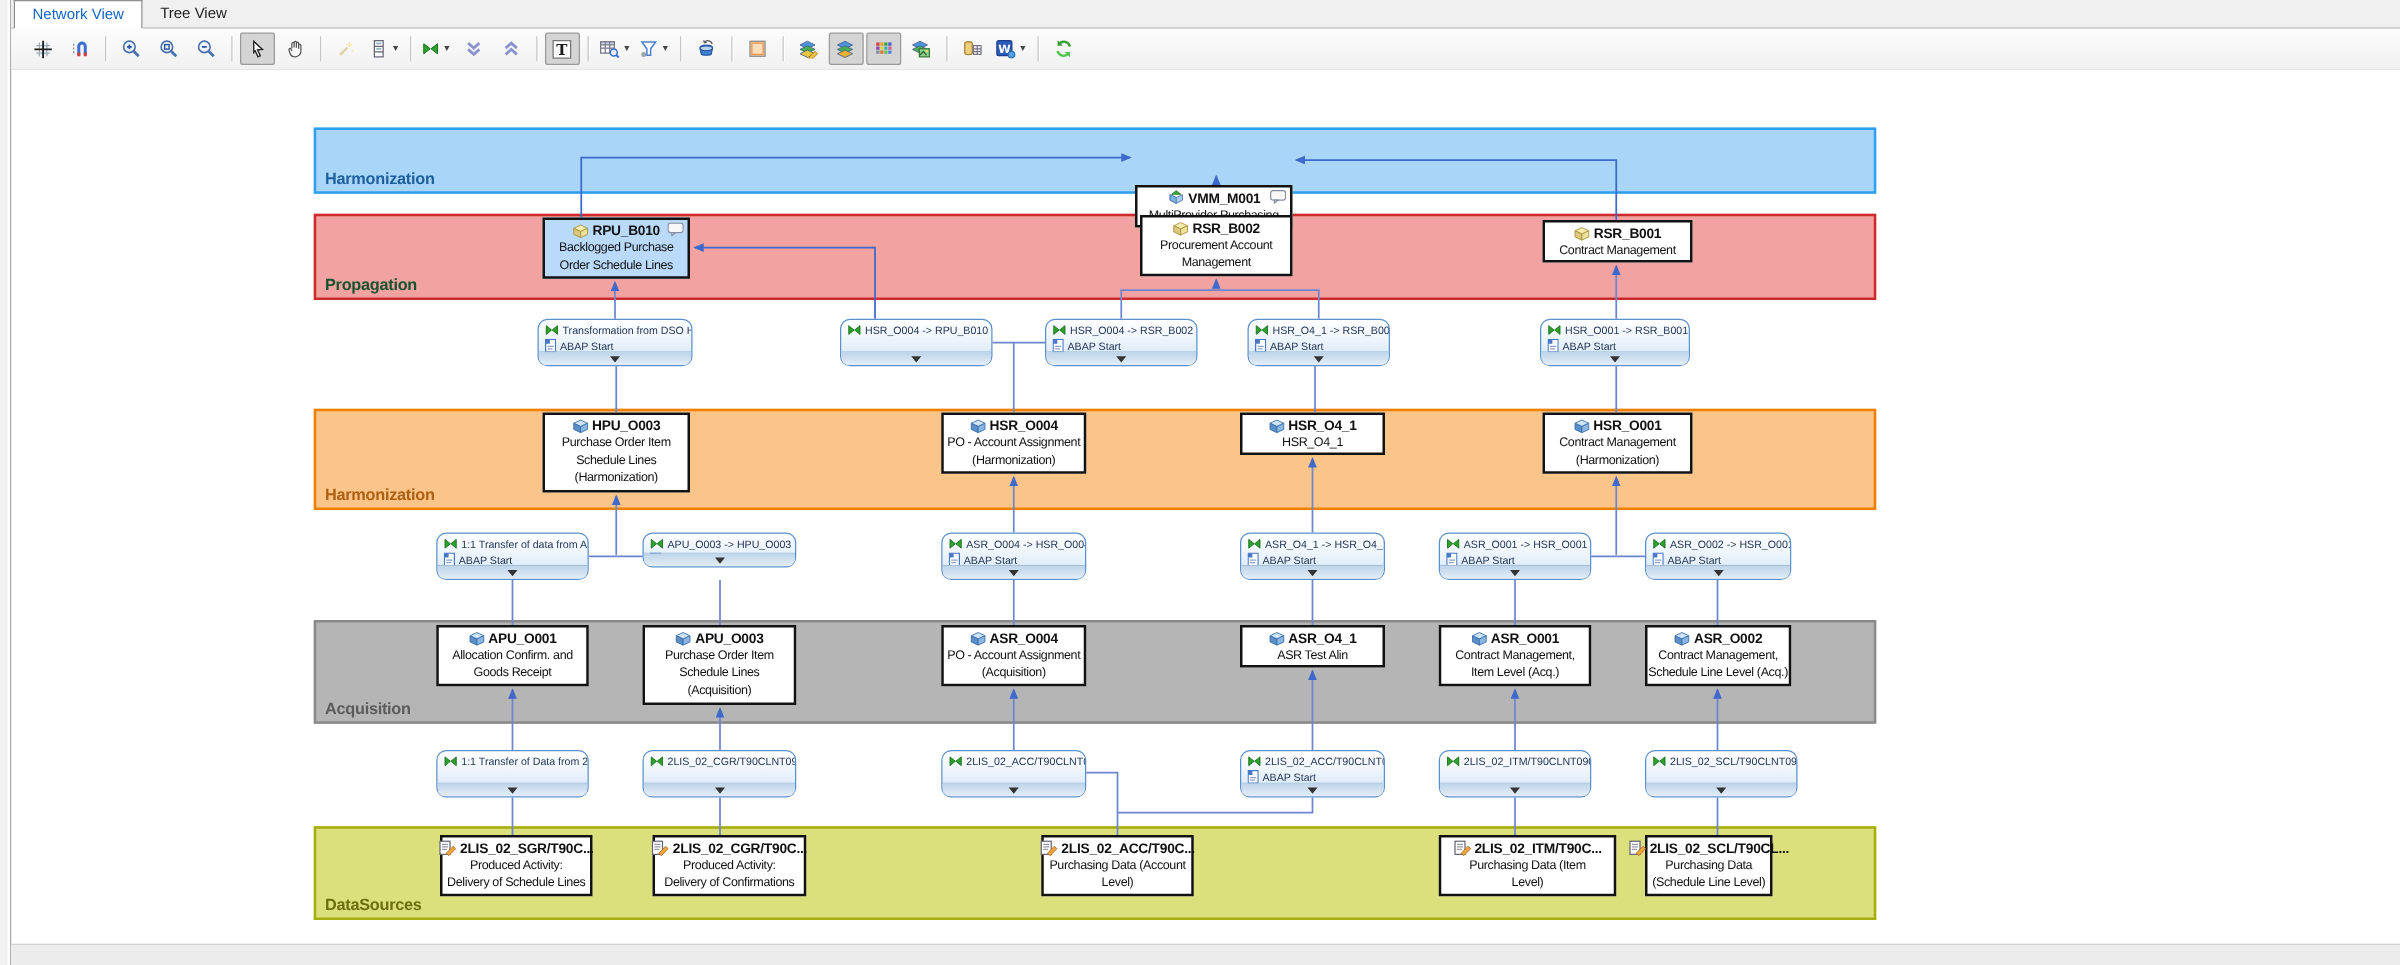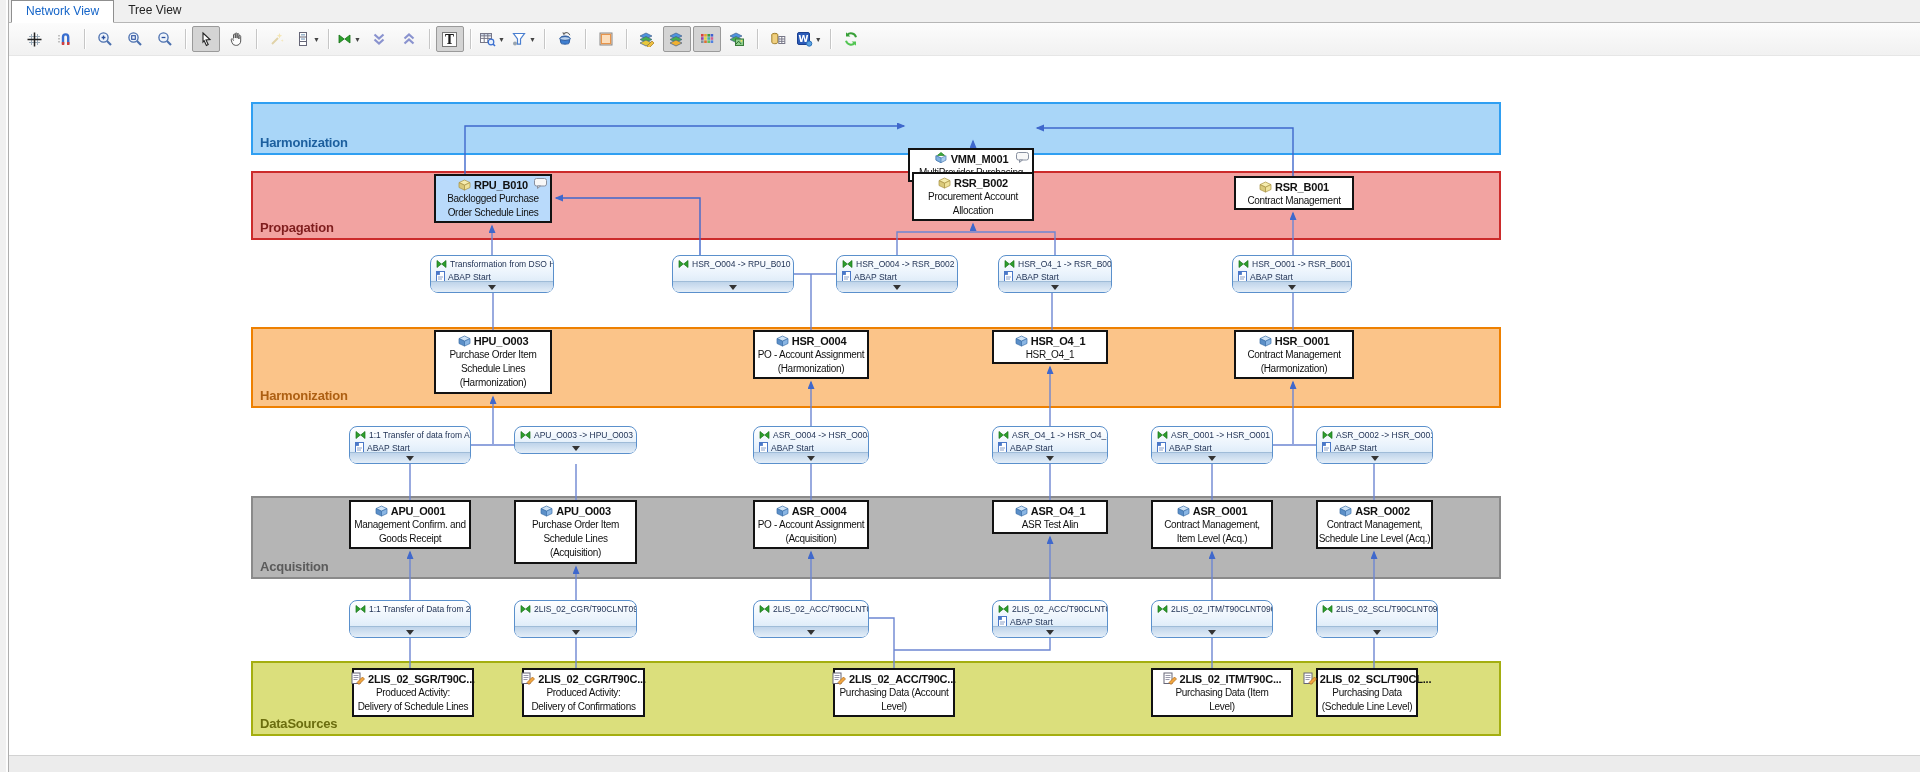--- a/index.html
+++ b/index.html
@@ -402,7 +402,7 @@
         <span>RSR_B002</span>
       </div>
       <div class="ln">Procurement Account</div>
-      <div class="ln">Allocation</div>
+      <div class="ln">Management</div>
     </div>
     <div class="node" style="left: 1234px; top: 176px; width: 120px; height: 34px;">
       <div class="ttl">

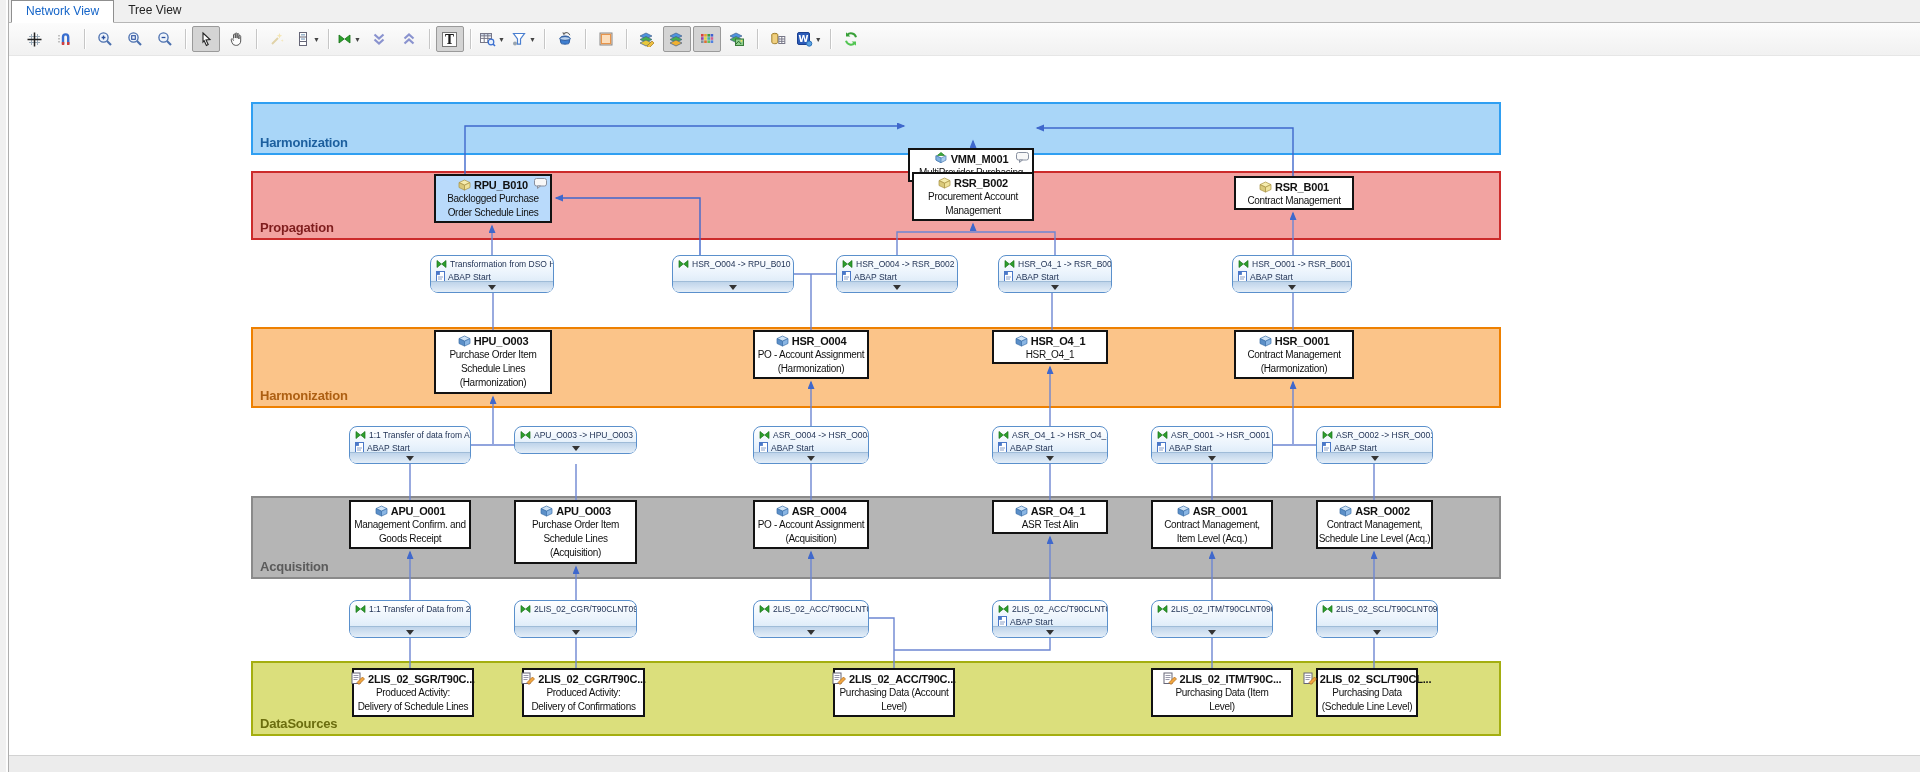--- a/index.html
+++ b/index.html
@@ -344,7 +344,7 @@
       <div class="band-label" style="color: rgb(28, 95, 158);">Harmonization</div>
     </div>
     <div class="band" style="left: 251px; top: 171px; width: 1250px; height: 69px; background: rgb(242, 163, 161); border-color: rgb(204, 43, 43);">
-      <div class="band-label" style="color: #7f1d1d;">Propagation</div>
+      <div class="band-label" style="color: #14532d;">Propagation</div>
     </div>
     <div class="band" style="left: 251px; top: 327px; width: 1250px; height: 81px; background: rgb(251, 196, 137); border-color: rgb(238, 128, 0);">
       <div class="band-label" style="color: rgb(173, 95, 18);">Harmonization</div>

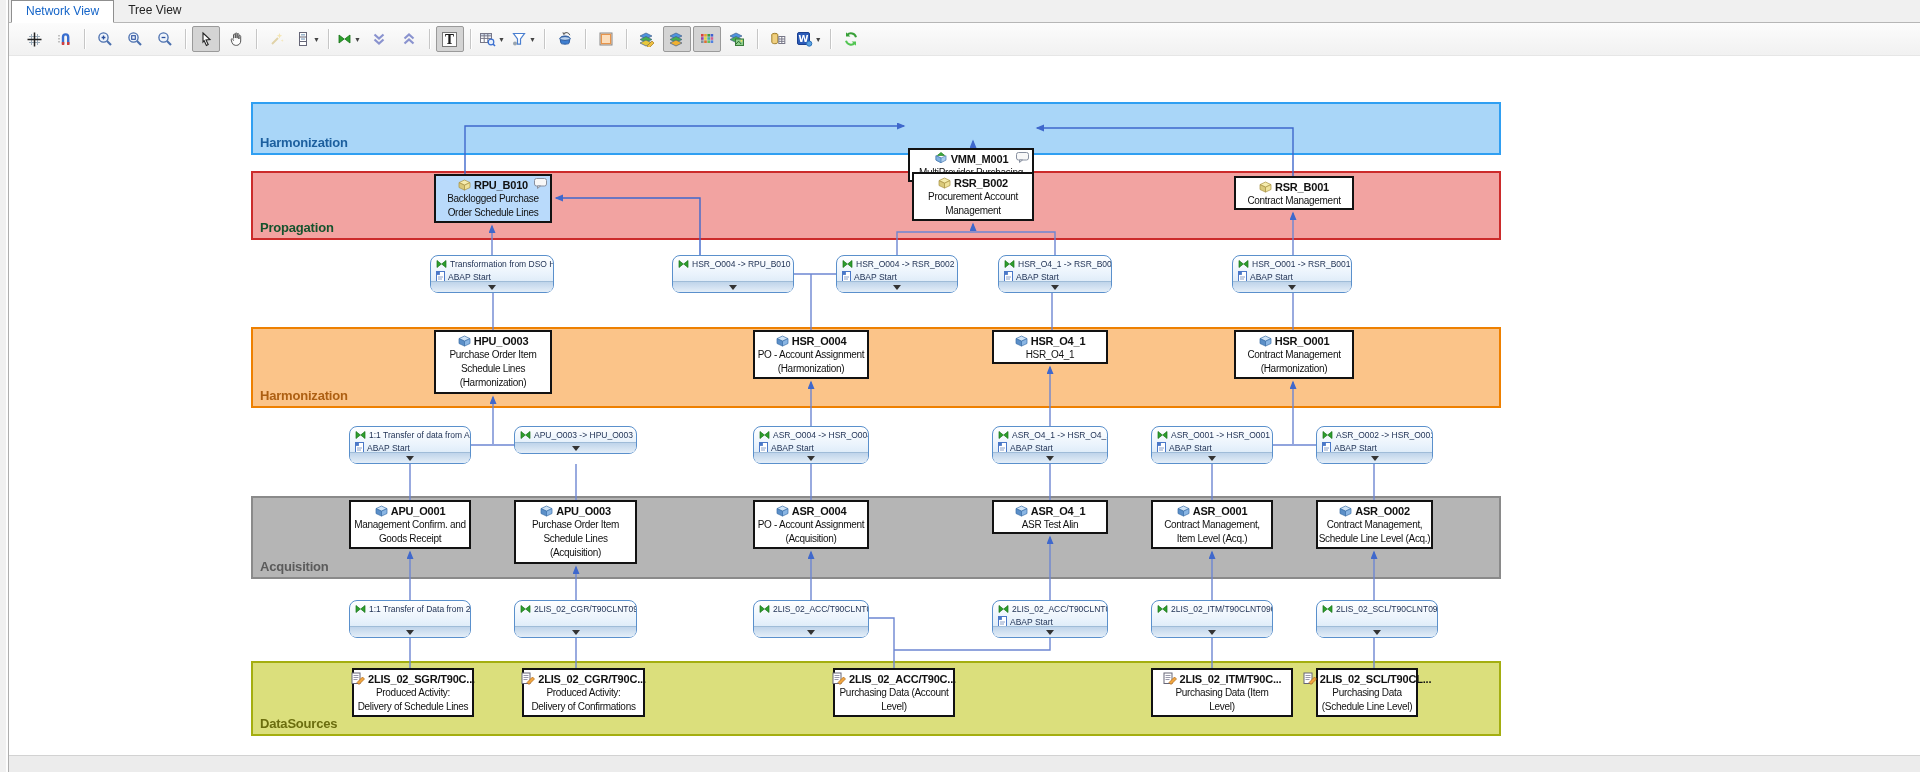--- a/index.html
+++ b/index.html
@@ -484,7 +484,7 @@
         </span>
         <span>APU_O001</span>
       </div>
-      <div class="ln">Management Confirm. and</div>
+      <div class="ln">Allocation Confirm. and</div>
       <div class="ln">Goods Receipt</div>
     </div>
     <div class="node" style="left: 514px; top: 500px; width: 123px; height: 64px;">

